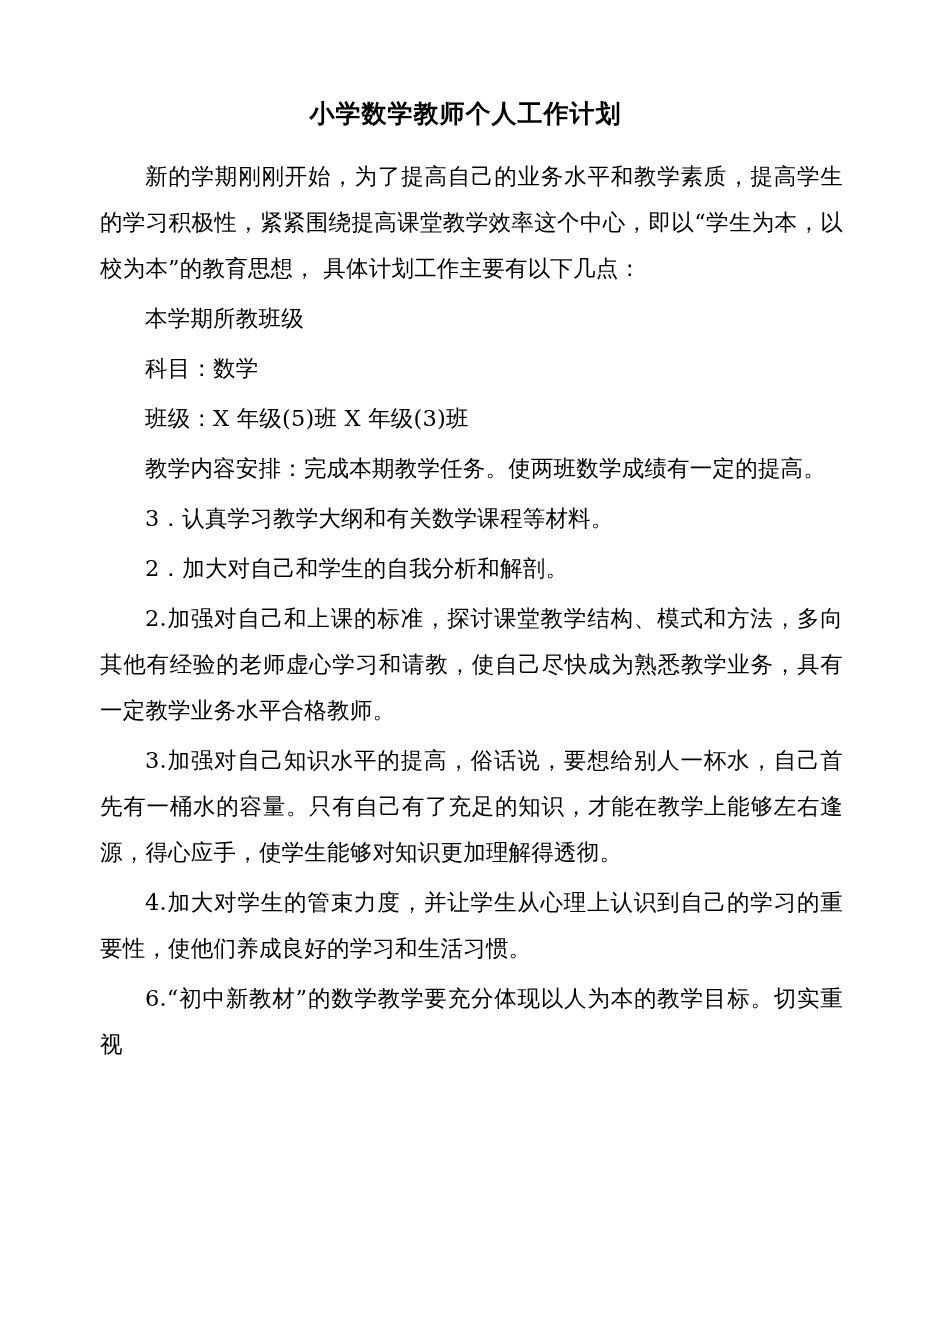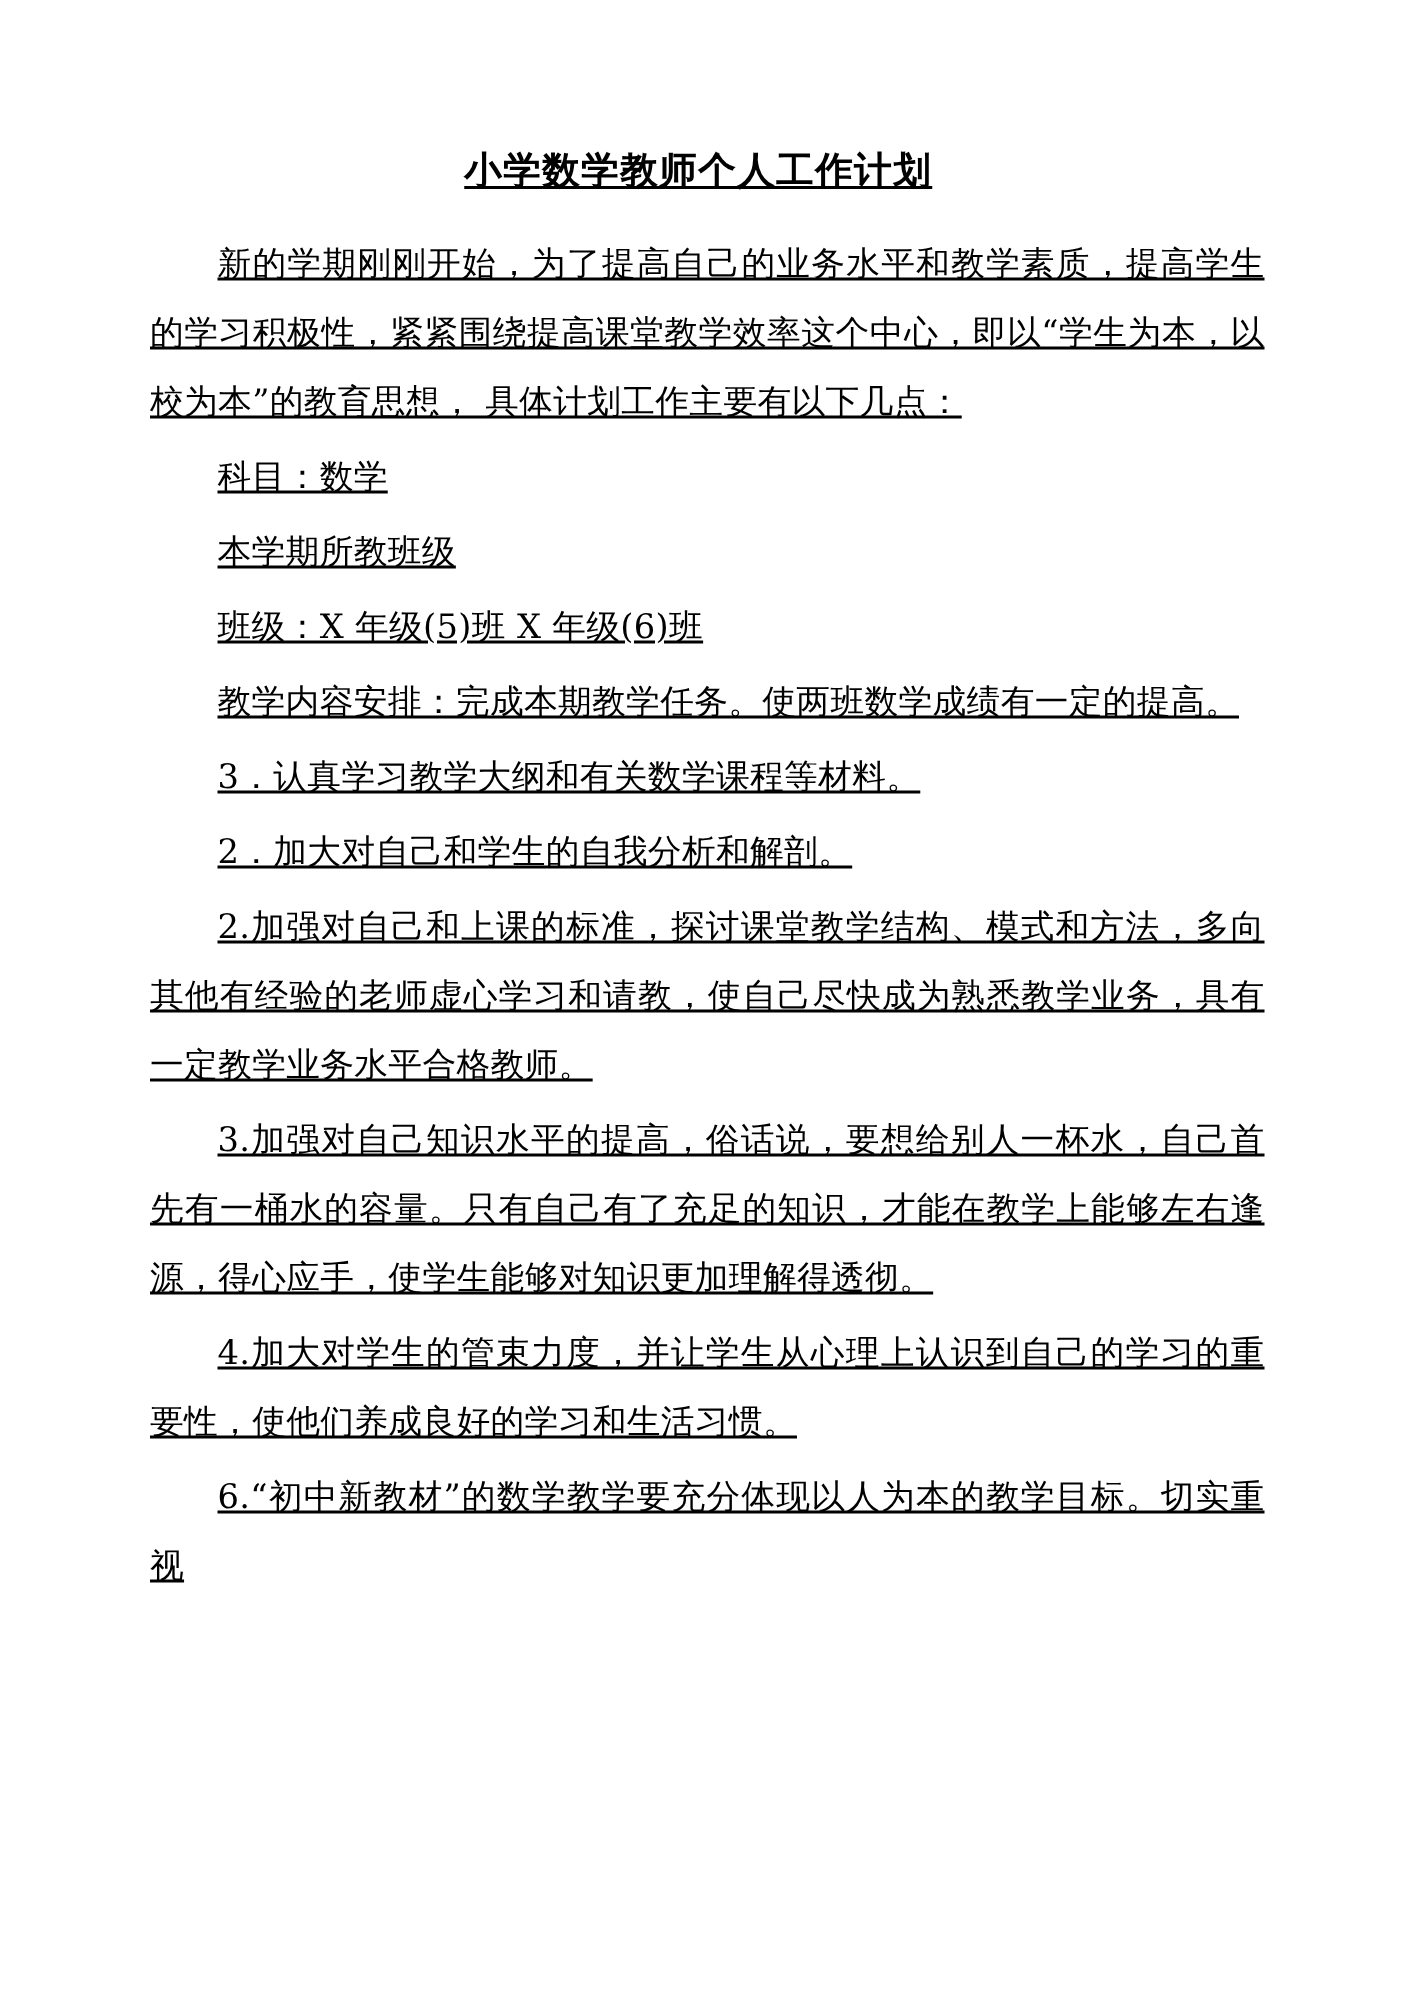--- a/index.html
+++ b/index.html
@@ -20,7 +20,6 @@
     height: 1344px;
     padding: 96px 107px 40px 88px;
     position: relative;
-    text-decoration: underline;
   }
   .doc-title {
     text-align: center;

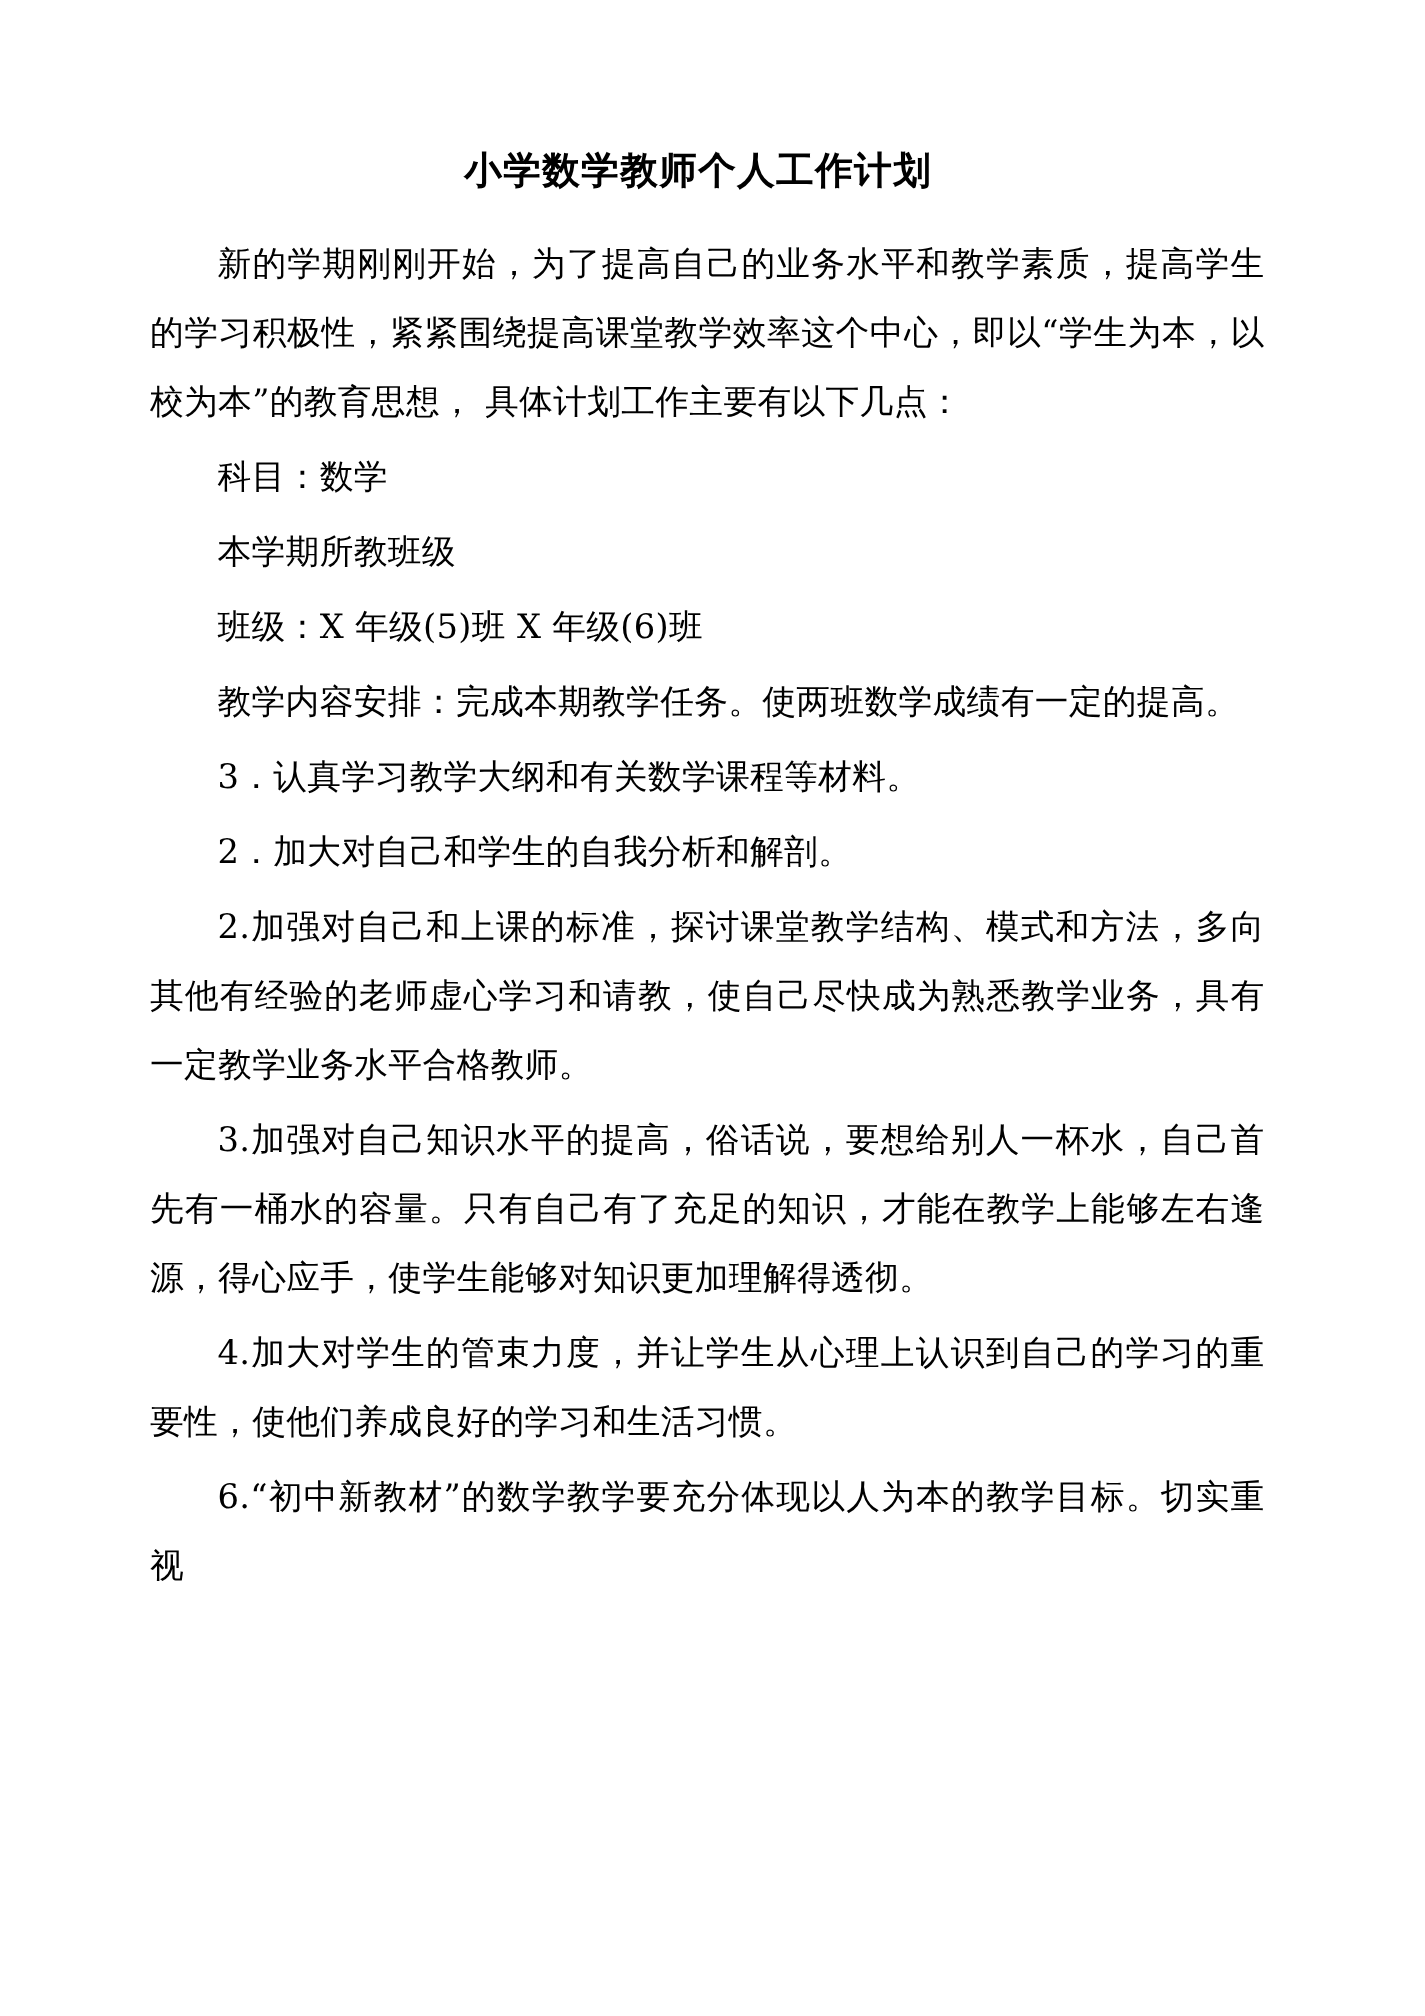--- a/index.html
+++ b/index.html
@@ -53,8 +53,8 @@
 
   <div>
     <p class="para indent-2">新的学期刚刚开始，为了提高自己的业务水平和教学素质，提高学生的学习积极性，紧紧围绕提高课堂教学效率这个中心，即以“学生为本，以校为本”的教育思想， 具体计划工作主要有以下几点：</p>
+    <p class="para indent-2">本学期所教班级</p>
     <p class="para indent-2">科目：数学</p>
-    <p class="para indent-2">本学期所教班级</p>
     <p class="para indent-2">班级：X 年级(5)班 X 年级(6)班</p>
     <p class="para indent-2">教学内容安排：完成本期教学任务。使两班数学成绩有一定的提高。</p>
     <p class="para indent-2">3．认真学习教学大纲和有关数学课程等材料。</p>

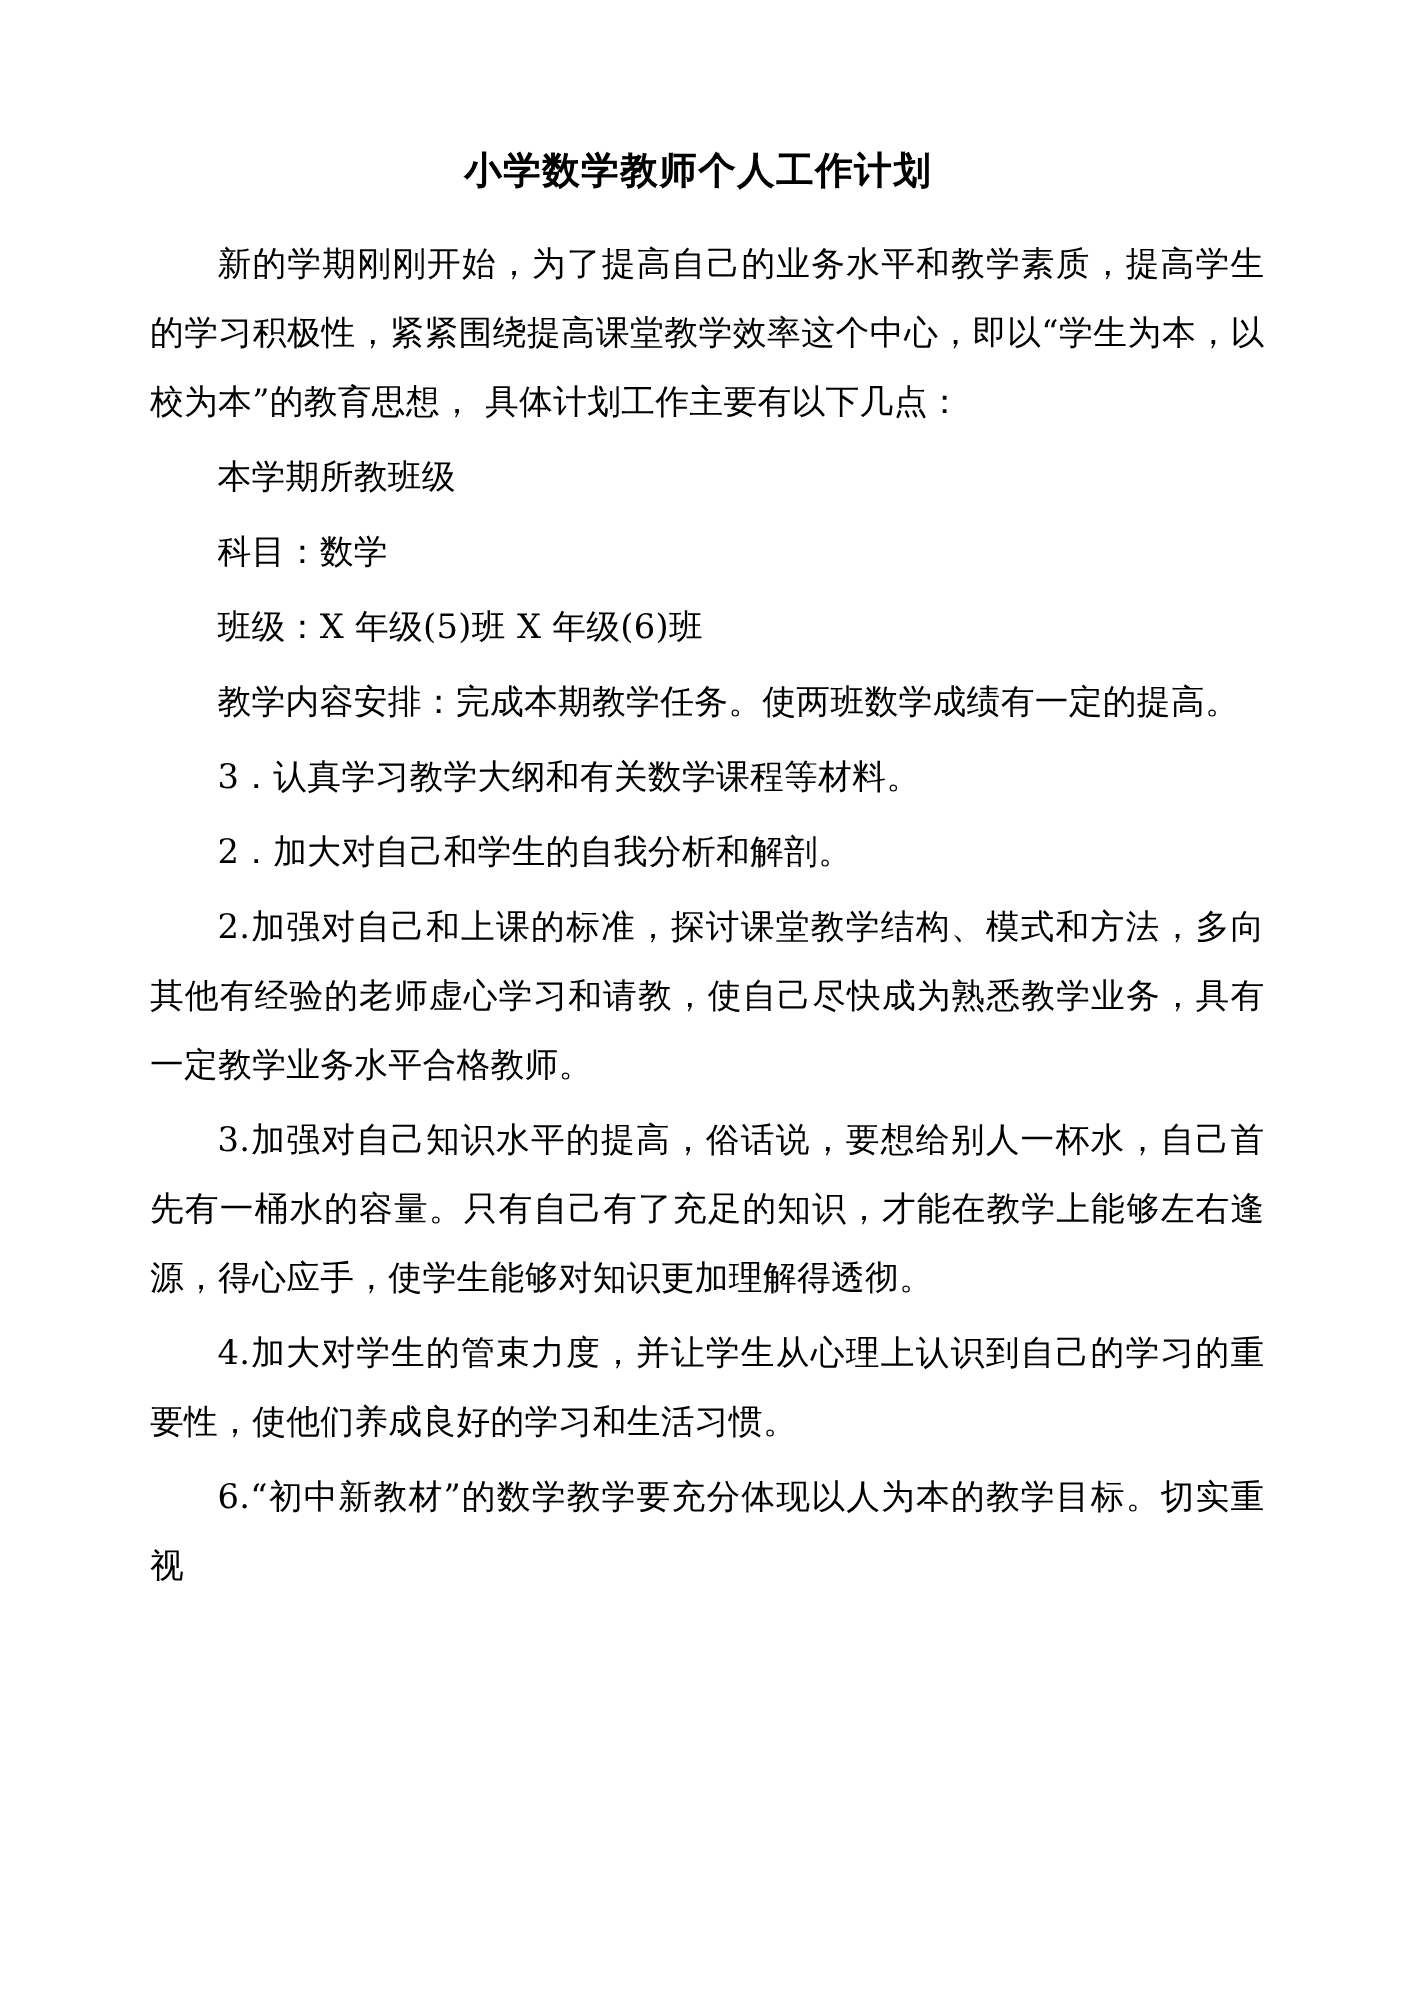--- a/index.html
+++ b/index.html
@@ -55,7 +55,7 @@
     <p class="para indent-2">新的学期刚刚开始，为了提高自己的业务水平和教学素质，提高学生的学习积极性，紧紧围绕提高课堂教学效率这个中心，即以“学生为本，以校为本”的教育思想， 具体计划工作主要有以下几点：</p>
     <p class="para indent-2">本学期所教班级</p>
     <p class="para indent-2">科目：数学</p>
-    <p class="para indent-2">班级：X 年级(5)班 X 年级(6)班</p>
+    <p class="para indent-2">班级：X 年级(5)班 X 年级(3)班</p>
     <p class="para indent-2">教学内容安排：完成本期教学任务。使两班数学成绩有一定的提高。</p>
     <p class="para indent-2">3．认真学习教学大纲和有关数学课程等材料。</p>
     <p class="para indent-2">2．加大对自己和学生的自我分析和解剖。</p>

